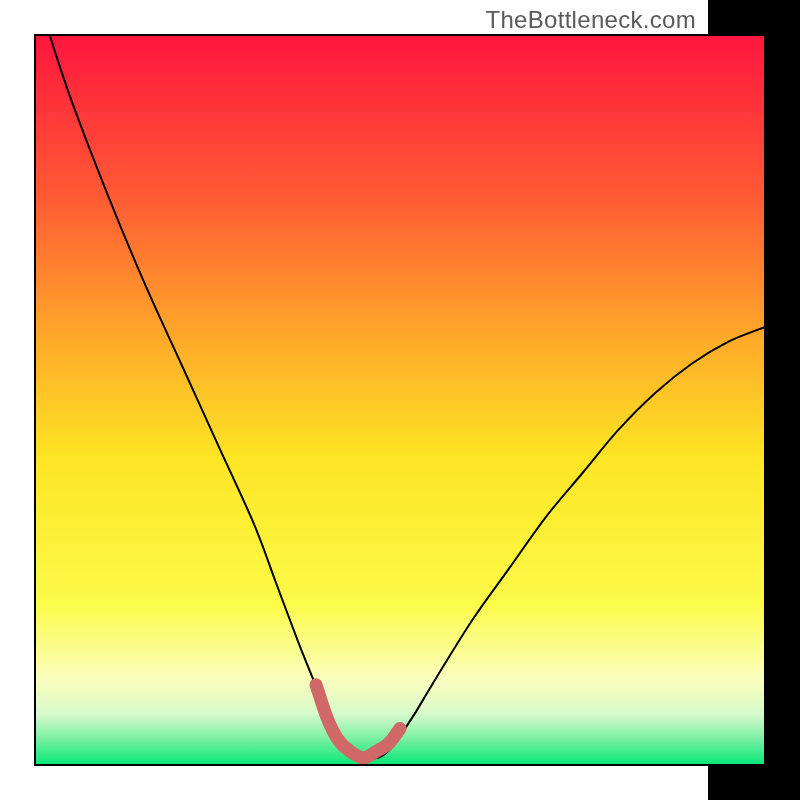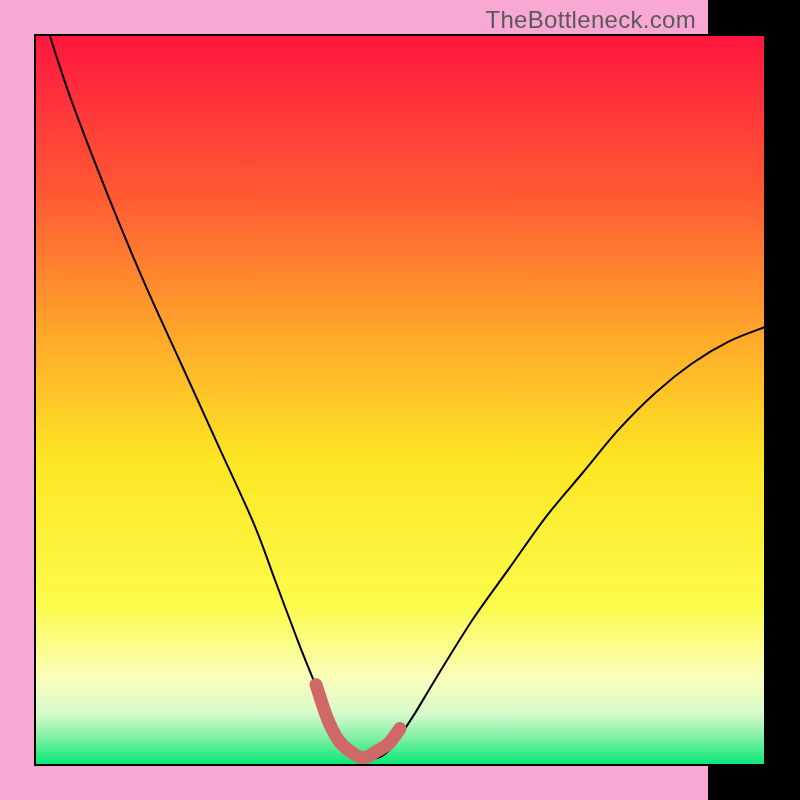--- a/index.html
+++ b/index.html
@@ -15,7 +15,7 @@
     position: relative;
     width: 708px;
     height: 800px;
-    background: #f9a8d4;
+    background: #ffffff;
   }
   .watermark {
     position: absolute;

